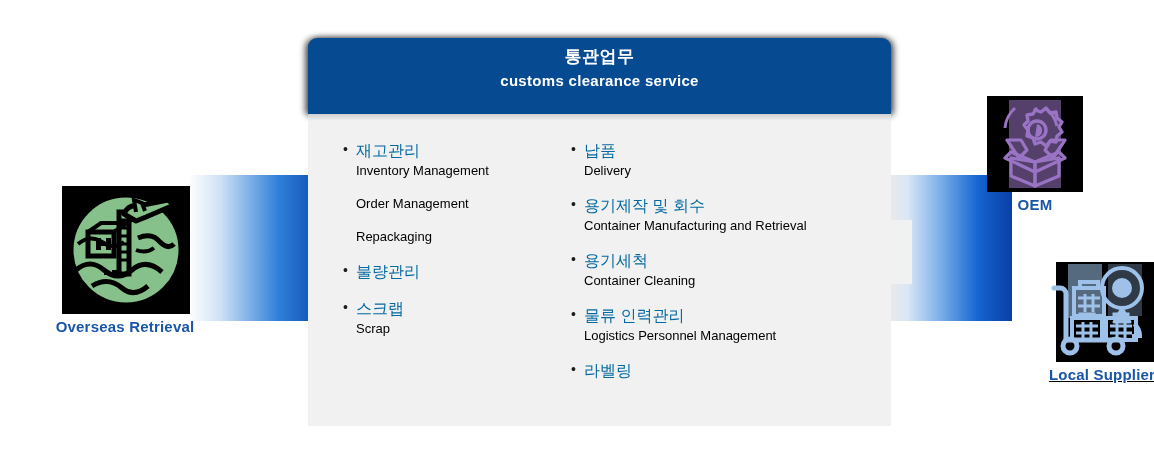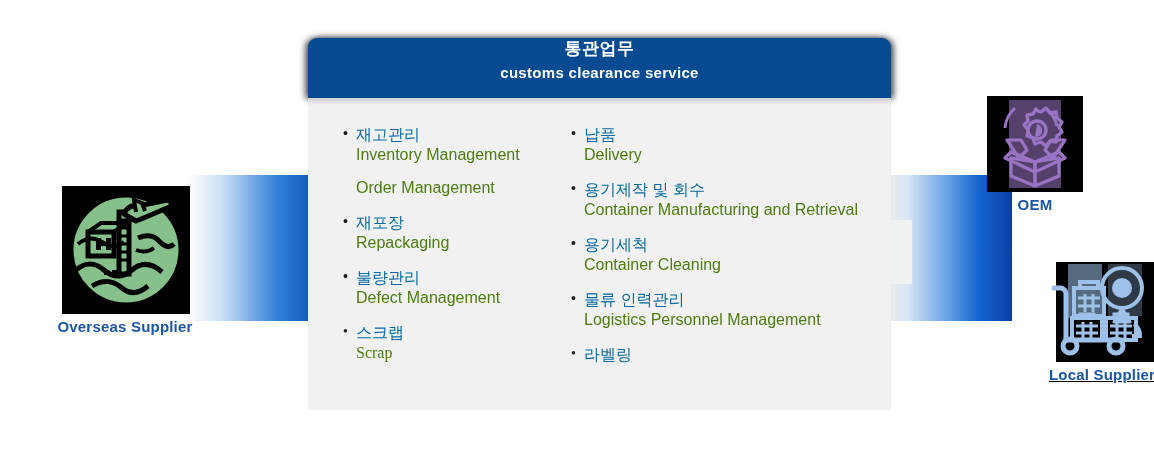--- a/index.html
+++ b/index.html
@@ -48,12 +48,13 @@
   }
   .card-header {
     position: relative;
-    height: 60px;
+    height: 76px;
     background: #064a92;
     border-radius: 9px 9px 0 0;
     box-shadow: 0 3px 7px rgba(0,0,0,0.30), -3px 0 6px rgba(0,0,0,0.55), 3px 0 6px rgba(0,0,0,0.55);
     color: #ffffff;
     text-align: center;
+    padding-top: 8px;
   }
   .card-title-ko {
     font-size: 17px;

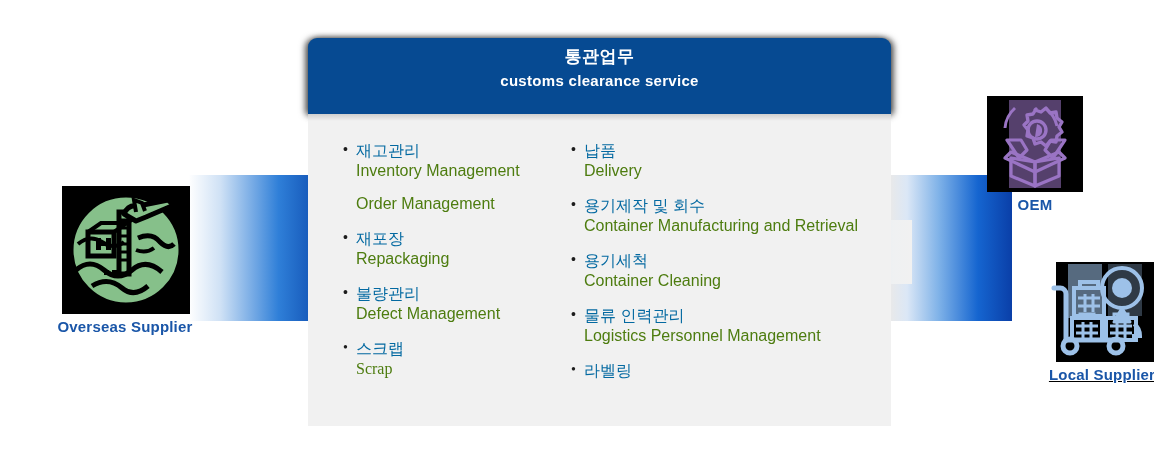--- a/index.html
+++ b/index.html
@@ -104,8 +104,8 @@
     color: #1c1c1c;
   }
   .item-en {
-    font-size: 16px;
-    color: #4d7c0f;
+    font-size: 13px;
+    color: #000000;
     line-height: 17px;
     padding-left: 14px;
     margin-top: 1px;

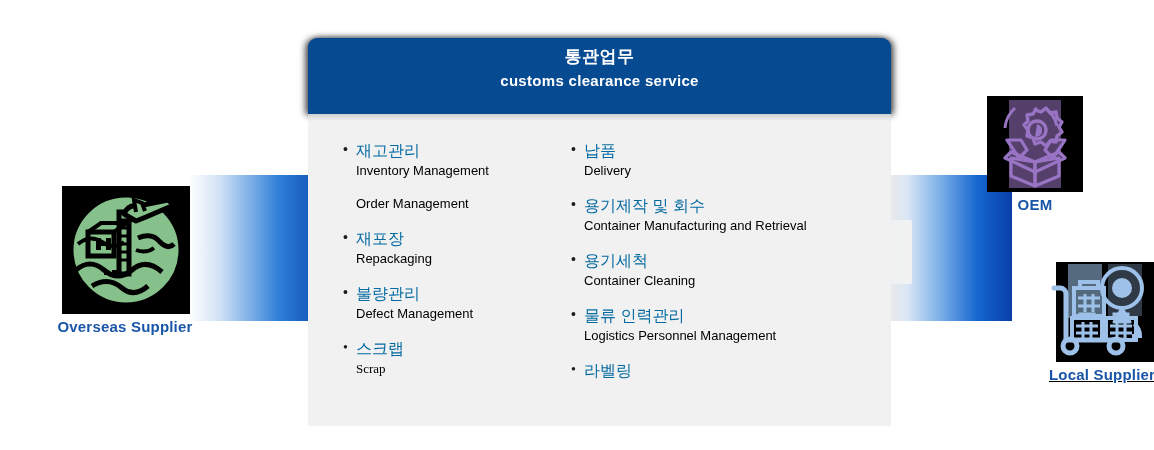--- a/index.html
+++ b/index.html
@@ -171,7 +171,6 @@
           <div class="item-en">Order Management</div>
         </div>
         <div class="item">
-          <div class="item-ko">재포장</div>
           <div class="item-en">Repackaging</div>
         </div>
         <div class="item">

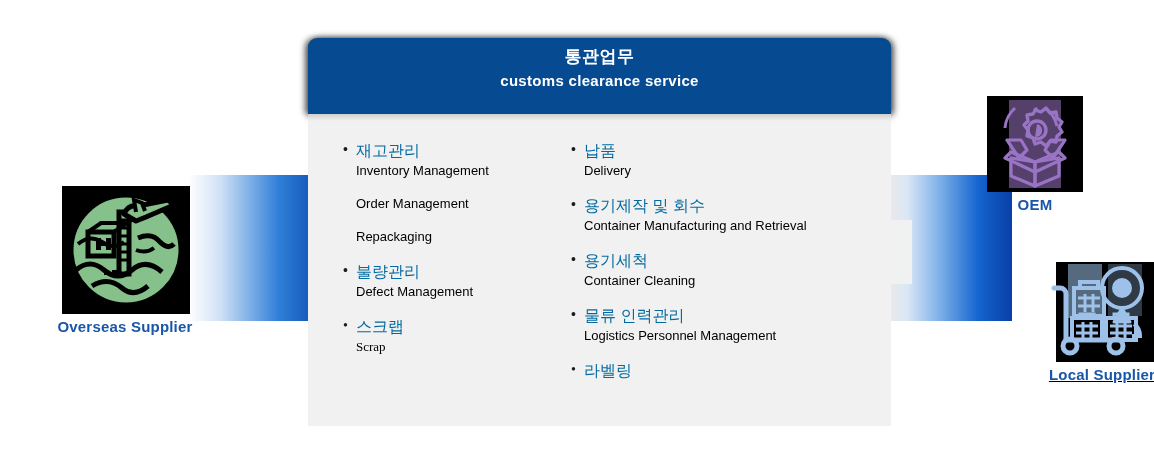--- a/index.html
+++ b/index.html
@@ -175,7 +175,6 @@
         </div>
         <div class="item">
           <div class="item-ko">불량관리</div>
-          <div class="item-en">Defect Management</div>
         </div>
         <div class="item">
           <div class="item-ko">스크랩</div>

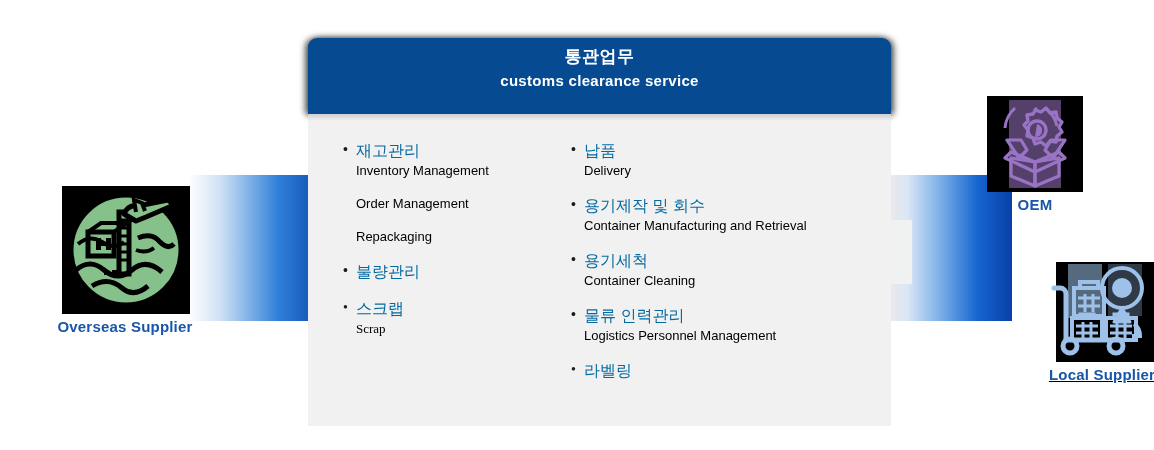--- a/index.html
+++ b/index.html
@@ -88,7 +88,7 @@
   .col-right { width: 300px; }
 
   .item { margin-bottom: 16px; }
-  .item:last-child { margin-bottom: 0; font-family: Liberation Serif, serif; }
+  .item:last-child { margin-bottom: 0; }
   .item-ko {
     font-size: 16px;
     color: #0369a1;

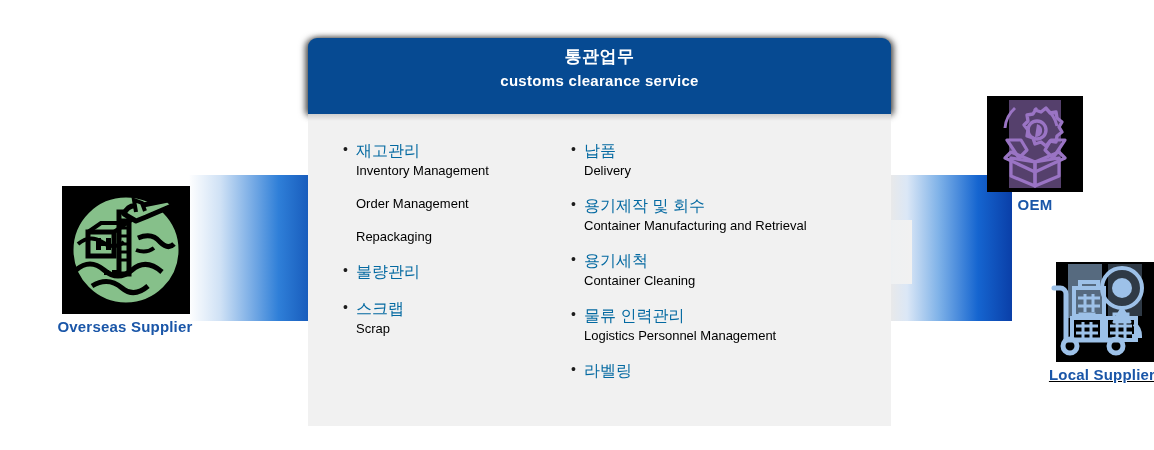--- a/index.html
+++ b/index.html
@@ -229,7 +229,7 @@
       <rect x="50" y="84" width="5" height="5" fill="#000000"></rect>
       <rect x="42" y="84" width="5" height="5" fill="#000000"></rect>
     </svg>
-    <div class="node-label">Overseas Supplier</div>
+    <div class="node-label">Overseas Retrieval</div>
   </div>
 
   <div class="node node-oem">

